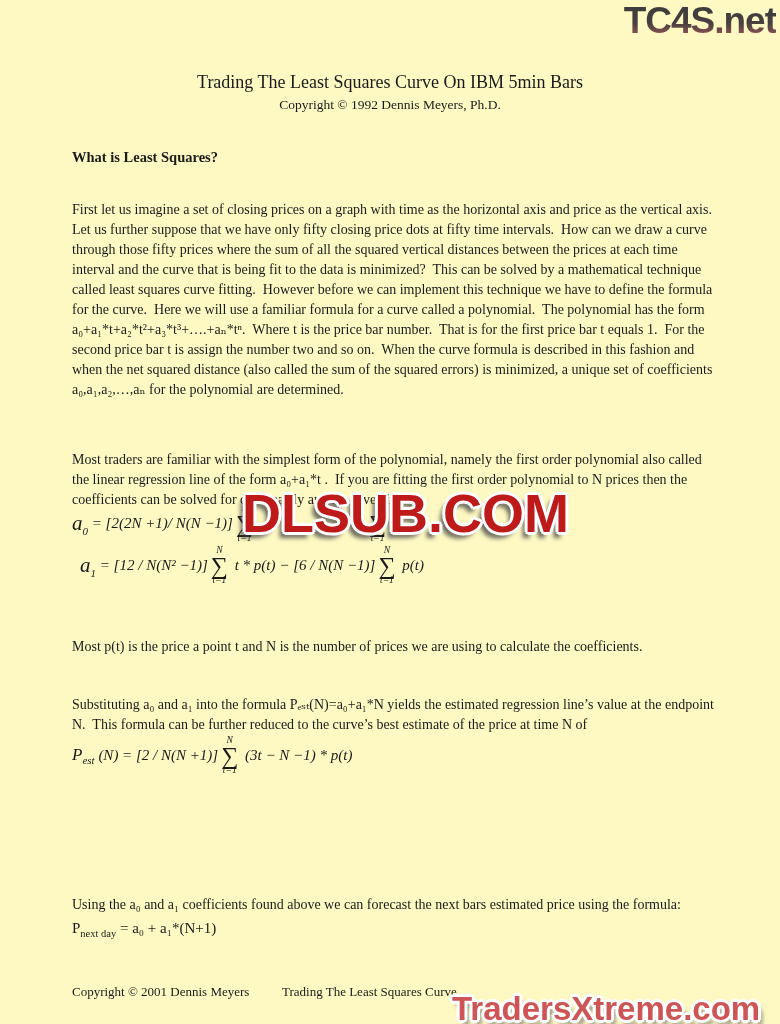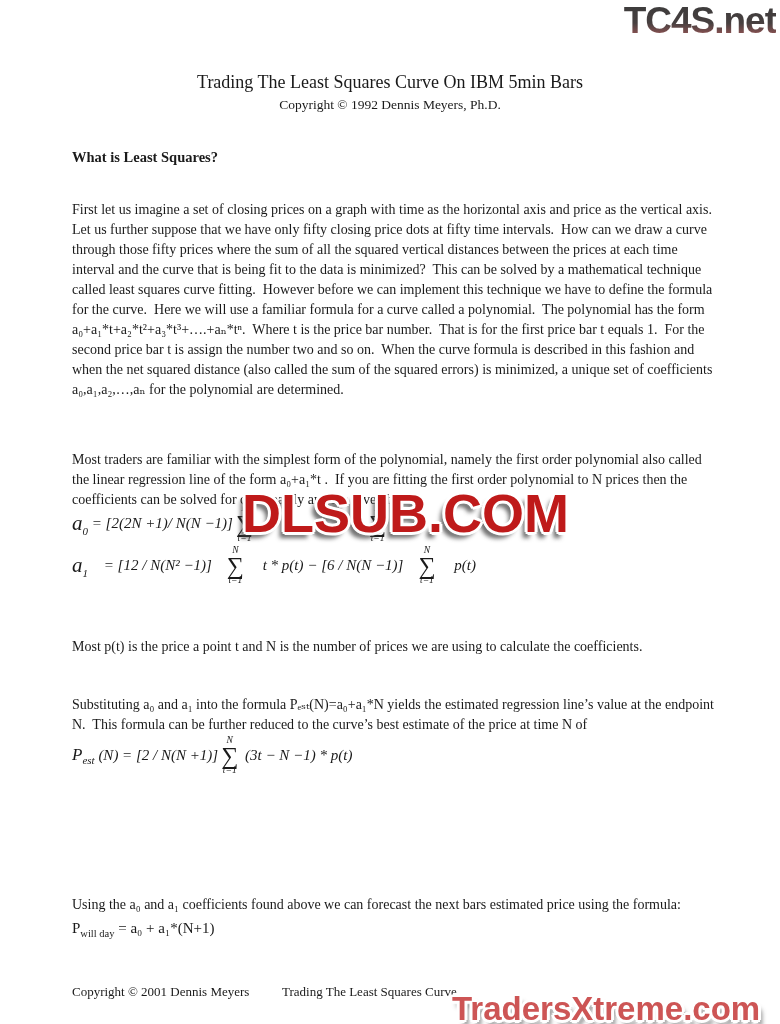--- a/index.html
+++ b/index.html
@@ -4,7 +4,7 @@
 <style>
   html,body{margin:0;padding:0;background:#888;}
   .page{
-    position:relative;width:780px;height:1024px;background:#ffffff;
+    position:relative;width:780px;height:1024px;background:#fef9c3;
     font-family:"Liberation Serif","DejaVu Serif",serif;color:#1a1a1a;
     overflow:hidden;margin:0 auto;
   }

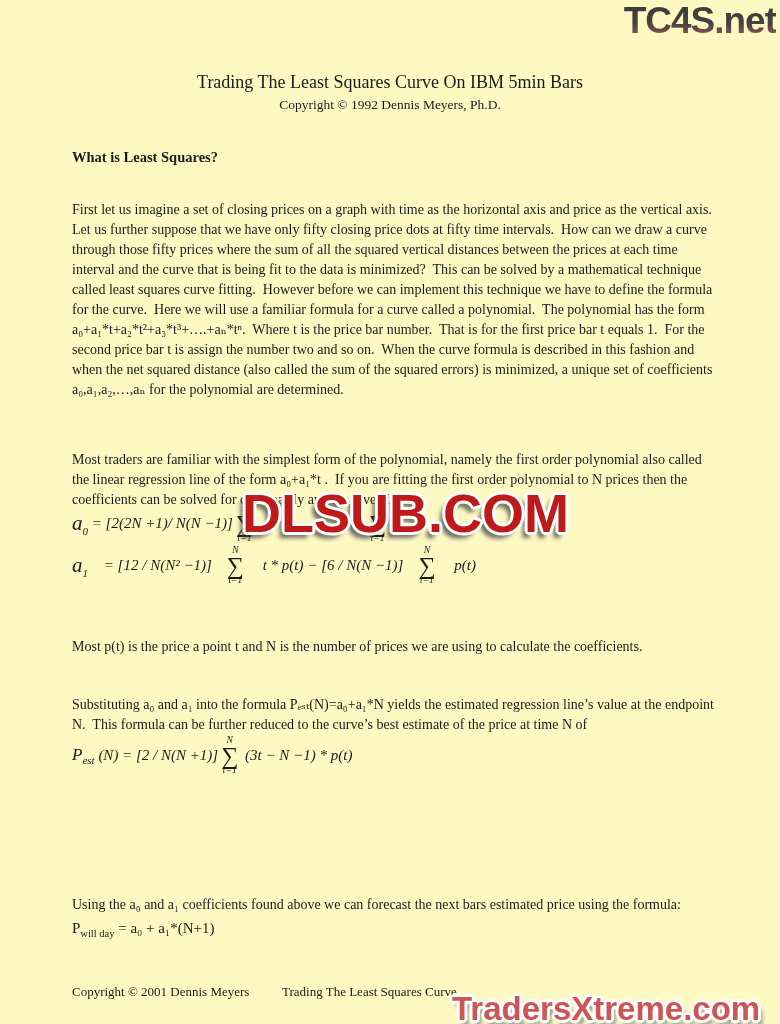--- a/index.html
+++ b/index.html
@@ -54,7 +54,7 @@
   .sum .sigma{font-size:24px;line-height:.85;font-style:normal;}
   .sum .lower{font-size:9.5px;}
   #row-a0{position:absolute;left:0;top:18px;}
-  #row-a1{position:absolute;left:0;top:60px;gap:12px;}
+  #row-a1{position:absolute;left:8px;top:60px;}
   .gap110{display:inline-block;width:110px;}
   #formula-pest{position:absolute;left:72px;top:736px;}
   #formula-pnext{position:absolute;left:72px;top:920px;font-size:15px;}

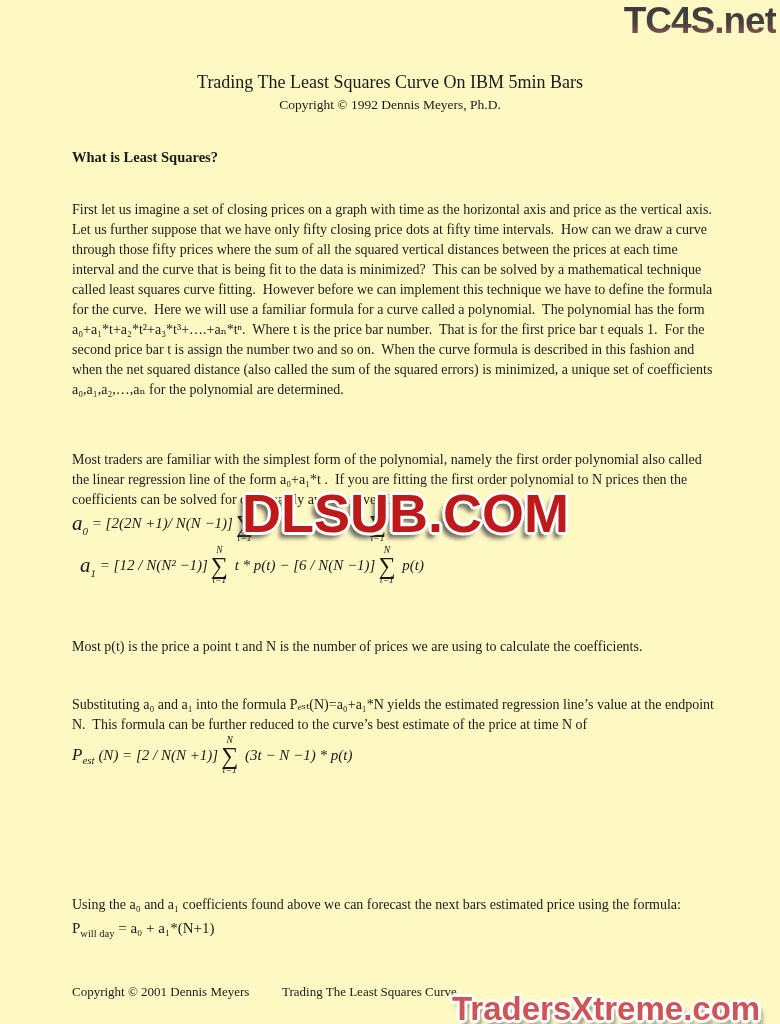--- a/index.html
+++ b/index.html
@@ -151,7 +151,7 @@
   <div class="para" id="para6">Using the a₀ and a₁ coefficients found above we can forecast the next bars estimated price using the formula:</div>
 
   <div id="formula-pnext">
-    <span>P</span><sub>will day</sub><span> = a₀ + a₁*(N+1)</span>
+    <span>P</span><sub>next day</sub><span> = a₀ + a₁*(N+1)</span>
   </div>
 
   <div class="footer">

